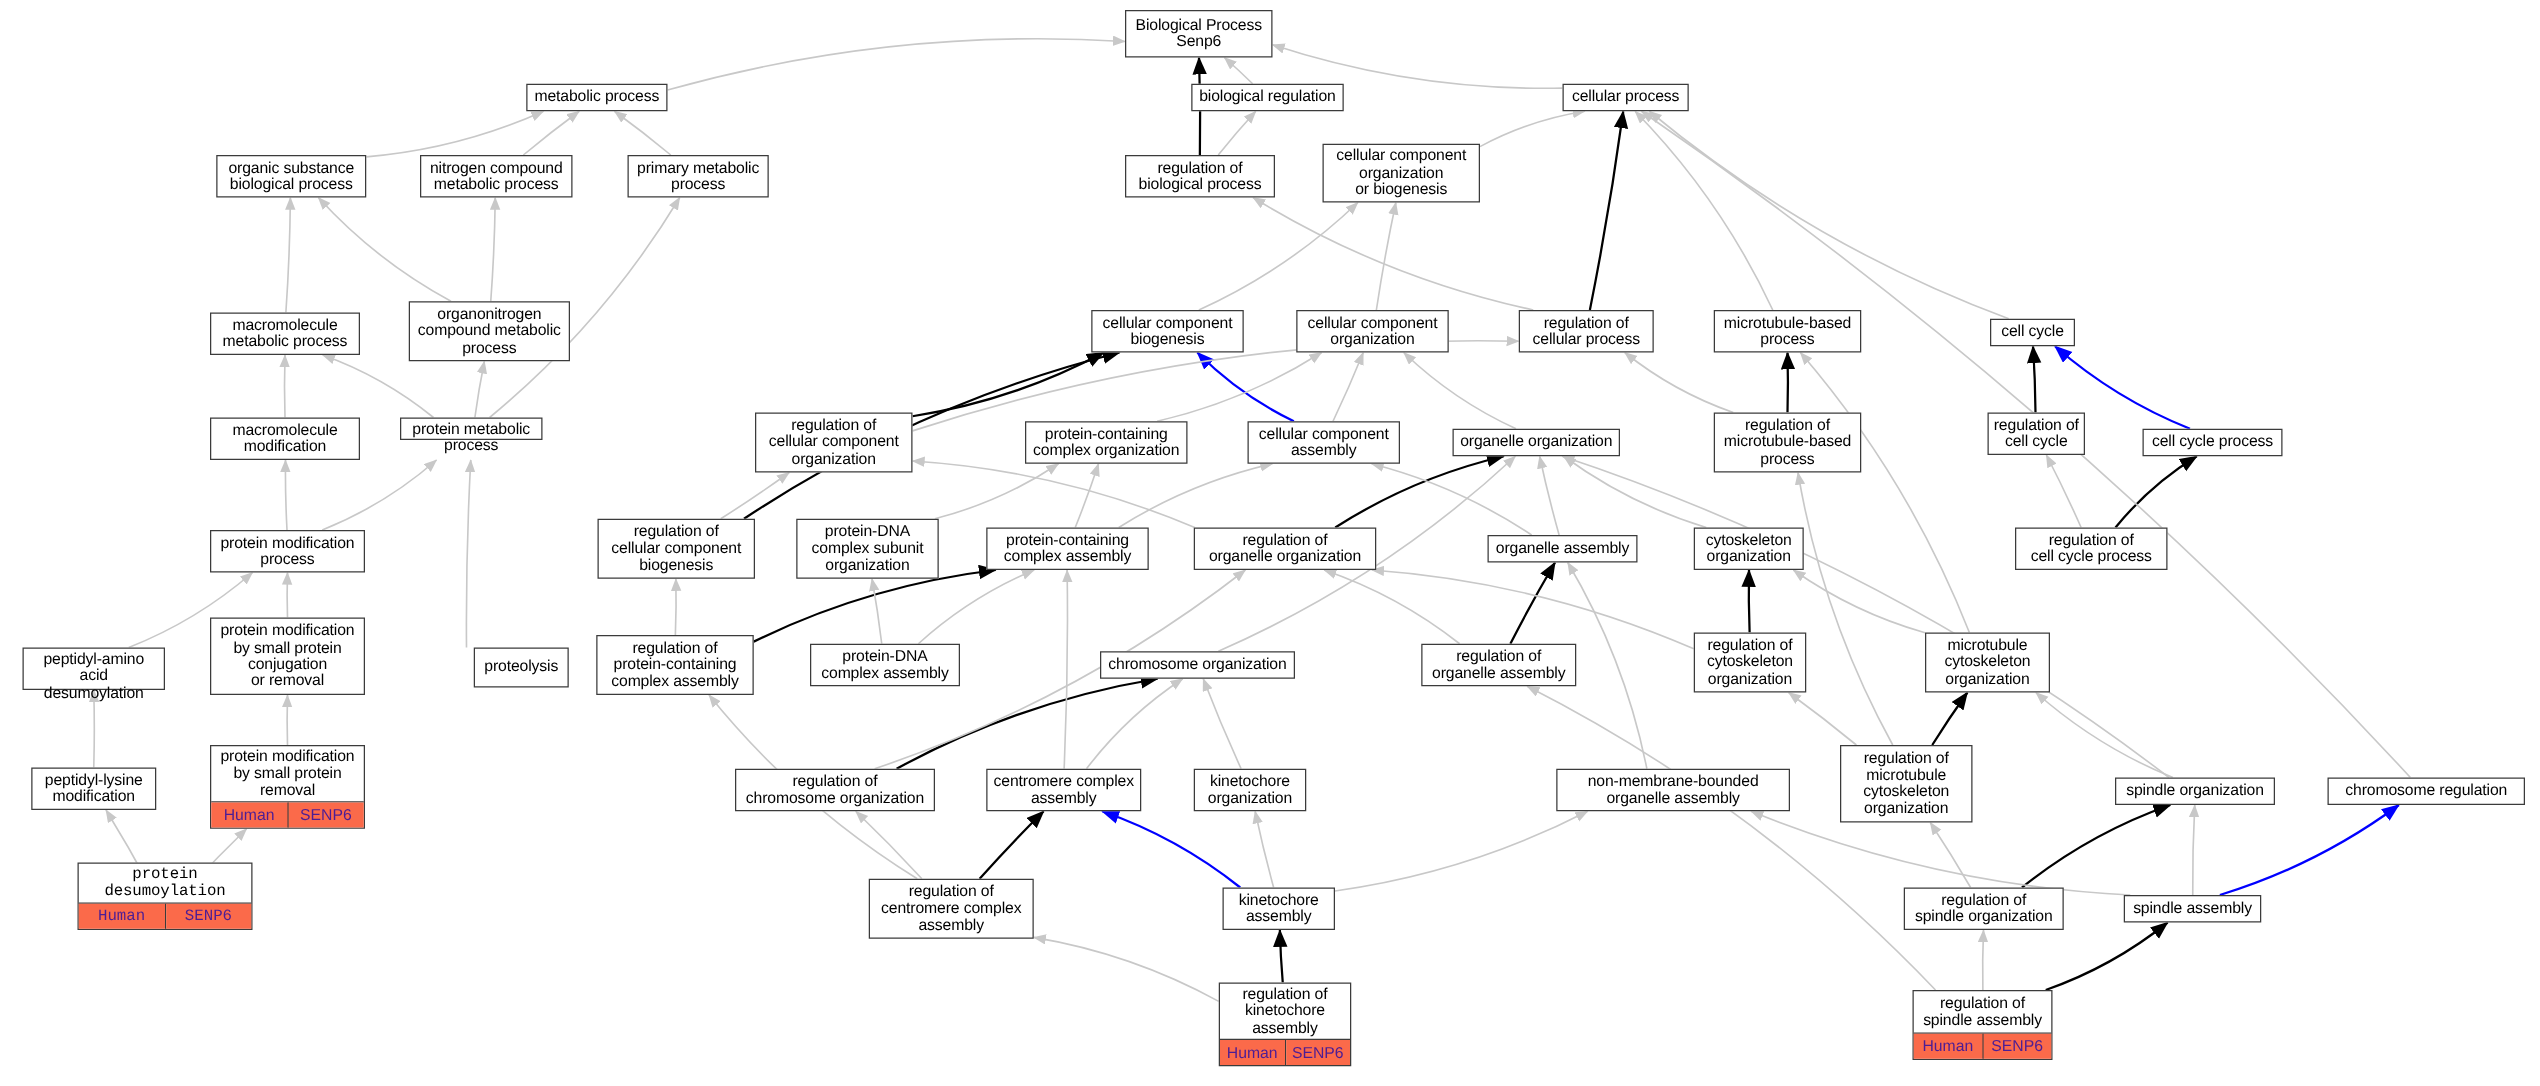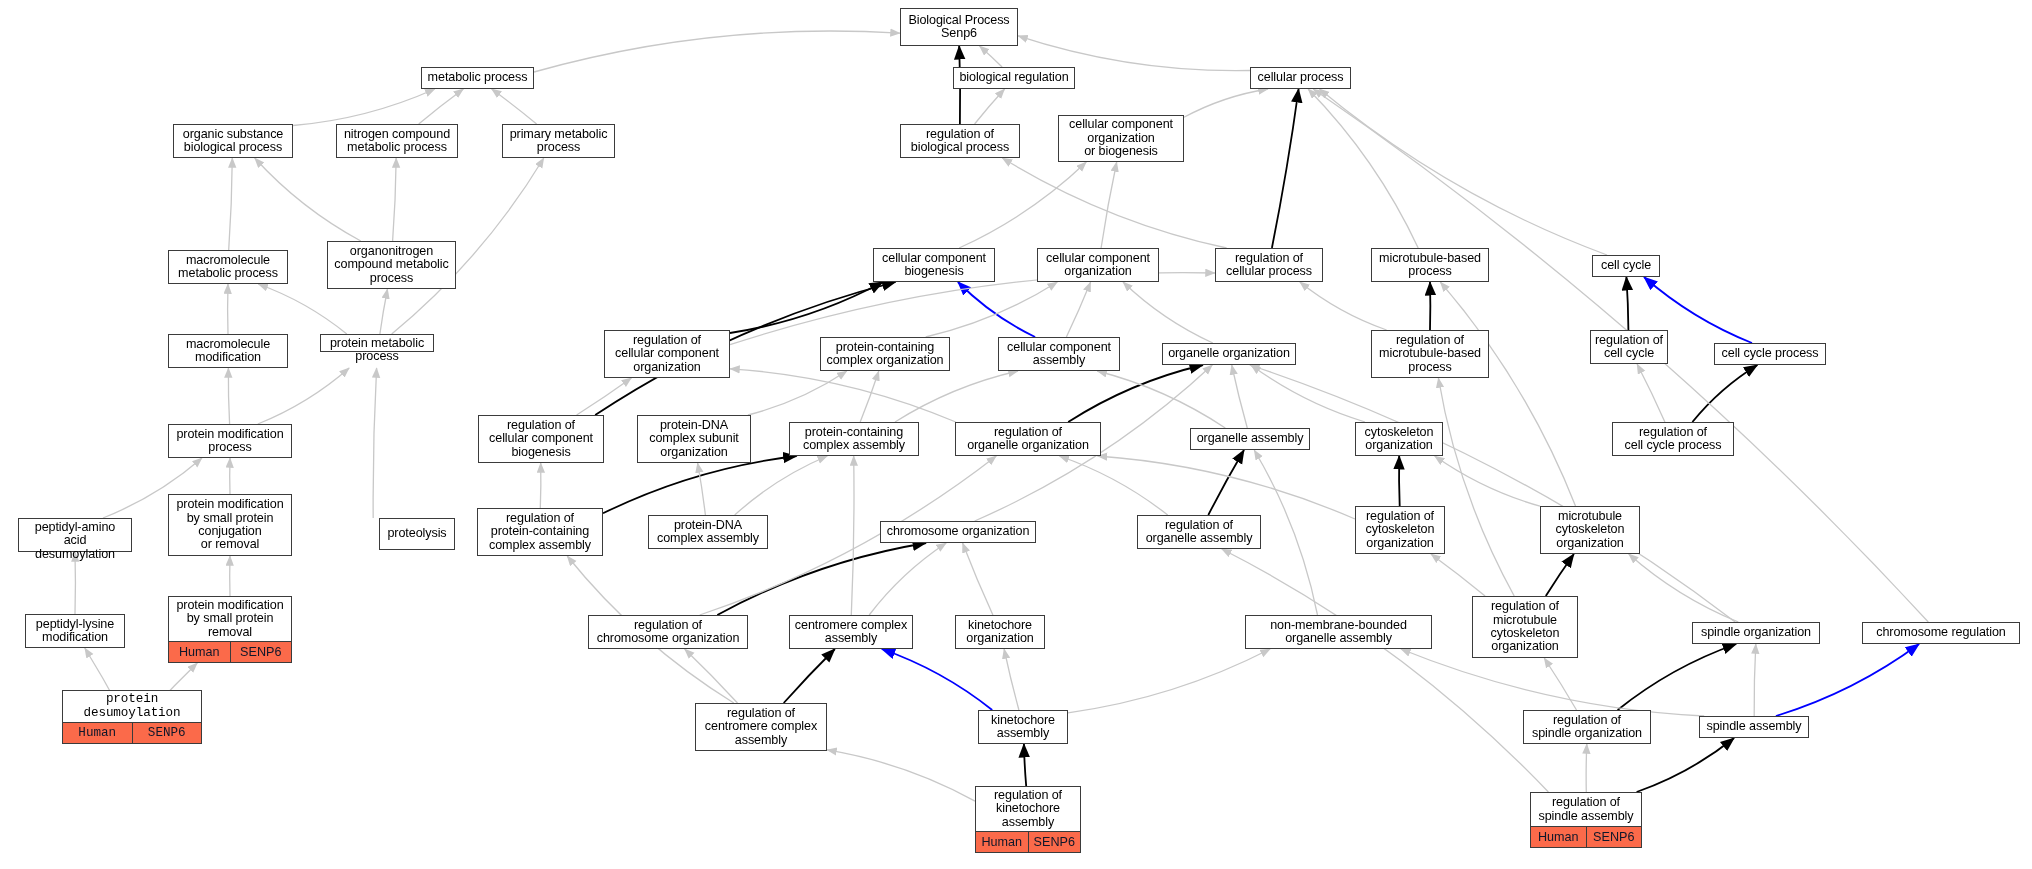--- a/index.html
+++ b/index.html
@@ -49,7 +49,7 @@
     align-items:center;
     justify-content:center;
     font-size:12.6px;
-    color:#0f172a;
+    color:#4c1d95;
     background:#fb6a4a;
   }
   .annot .cell.left{border-right:1.6px solid #3b3b3b;}

